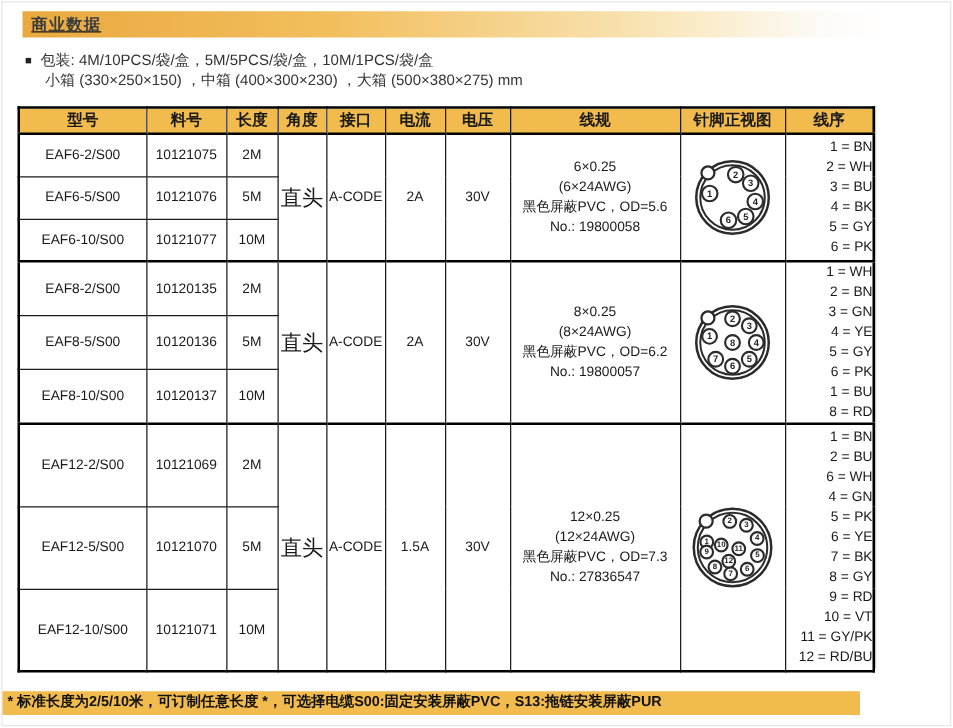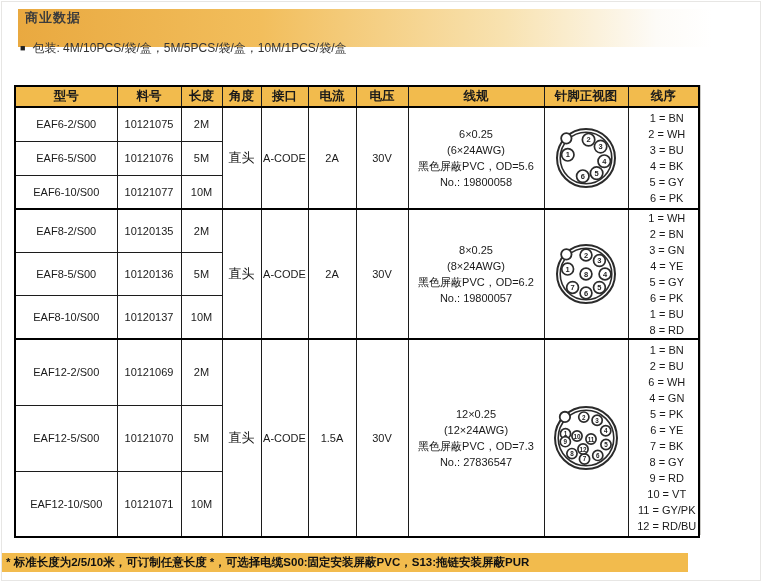--- a/index.html
+++ b/index.html
@@ -12,9 +12,9 @@
 
   
   .title-bar{
-    position:absolute;left:18px;top:9px;width:694px;height:38px;
+    position:absolute;left:18px;top:9px;width:694px;height:21px;
     background:linear-gradient(to right,var(--accent-dark,#E9A940) 0%,#F2BE5C 35%,#F8E2B0 70%,#fdfbf7 92%,#ffffff 100%);
-    display:flex;
+    display:flex;align-items:center;text-decoration:underline;
   }
   .title-bar span{font-size:13px;font-weight:600;color:#3c3c3c;padding-left:7px;letter-spacing:1px;}
 

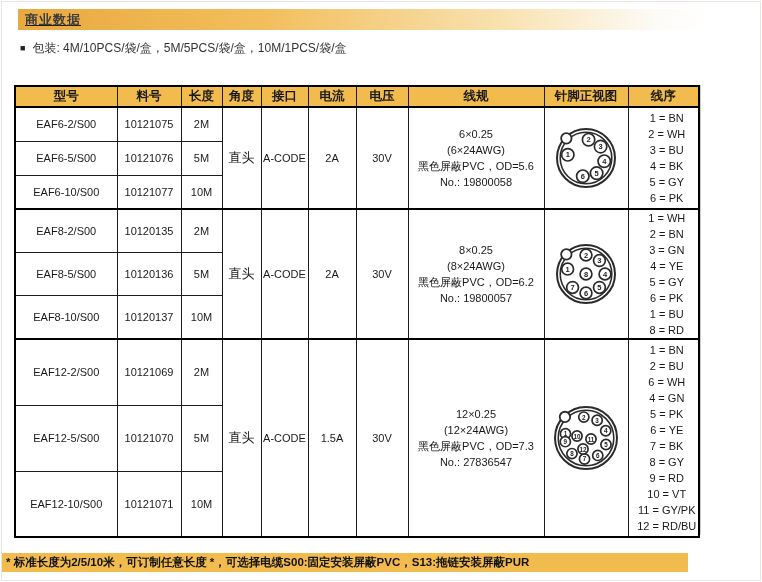--- a/index.html
+++ b/index.html
@@ -73,6 +73,7 @@
     <span class="bullet">■</span>
     <span>包装: 4M/10PCS/袋/盒，5M/5PCS/袋/盒，10M/1PCS/袋/盒</span>
   </div>
+  <div class="pack-indent">小箱 (330×250×150) ，中箱 (400×300×230) ，大箱 (500×380×275) mm</div>
 </div>
 
 <table class="product">

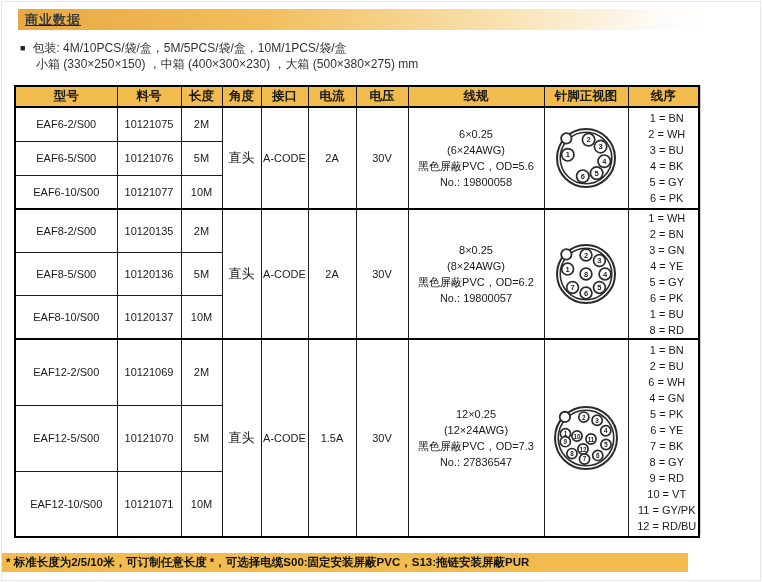--- a/index.html
+++ b/index.html
@@ -43,7 +43,7 @@
   tr.gstart td{border-top:2px solid #000;}
   td.cn{font-size:13px;}
   td.spec div{line-height:16px;}
-  td.seq{text-align:center;padding-left:7px;}
+  td.seq{text-align:right;padding-left:7px;}
   td.seq div{line-height:16px;}
   td.pincell{vertical-align:middle;}
   .pin-svg{display:block;margin:0 auto;}

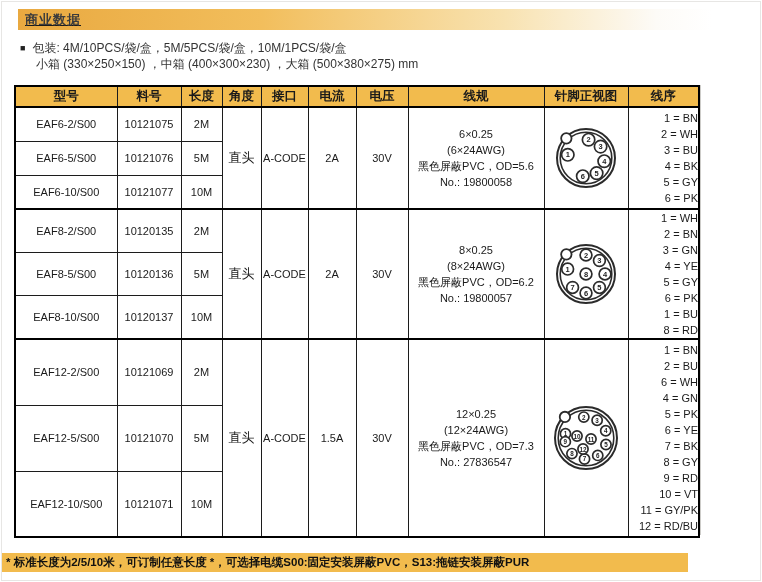--- a/index.html
+++ b/index.html
@@ -41,7 +41,7 @@
   }
   tr.h34{height:34px;} tr.h43{height:43px;} tr.h66{height:66px;}
   tr.gstart td{border-top:2px solid #000;}
-  td.cn{font-size:13px;}
+  td.cn{font-size:17px;}
   td.spec div{line-height:16px;}
   td.seq{text-align:right;padding-left:7px;}
   td.seq div{line-height:16px;}

